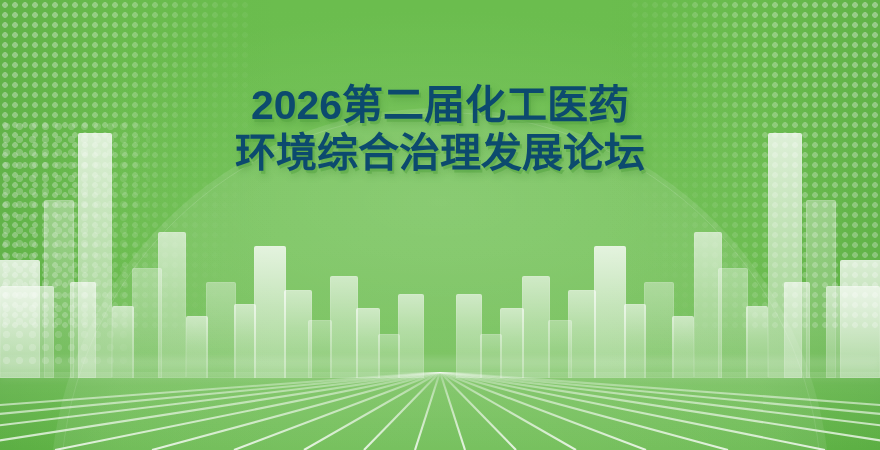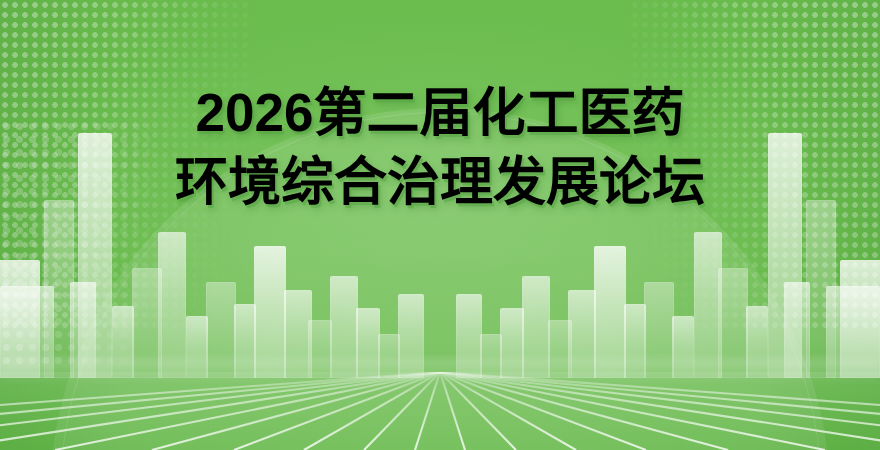--- a/index.html
+++ b/index.html
@@ -177,9 +177,9 @@
     pointer-events: none;
   }
   .title-line {
-    color: #000000;
+    color: #0c4a6e;
     font-weight: 700;
-    font-size: 53px;
+    font-size: 41px;
     line-height: 1.12;
     letter-spacing: 0px;
     text-shadow:

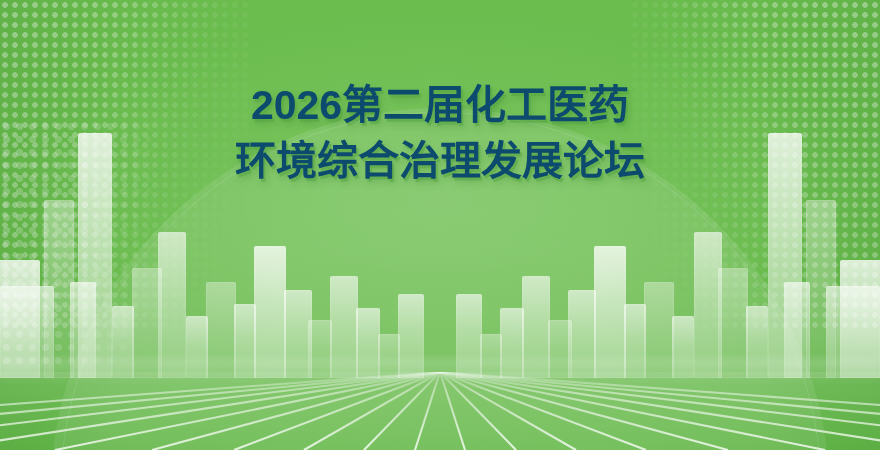--- a/index.html
+++ b/index.html
@@ -188,7 +188,7 @@
     white-space: nowrap;
   }
   #title1 { margin-top: 83px; }
-  #title2 { margin-top: 10px; }
+  #title2 { margin-top: 2px; }
 
   .subtitle {
     margin-top: 46px;

